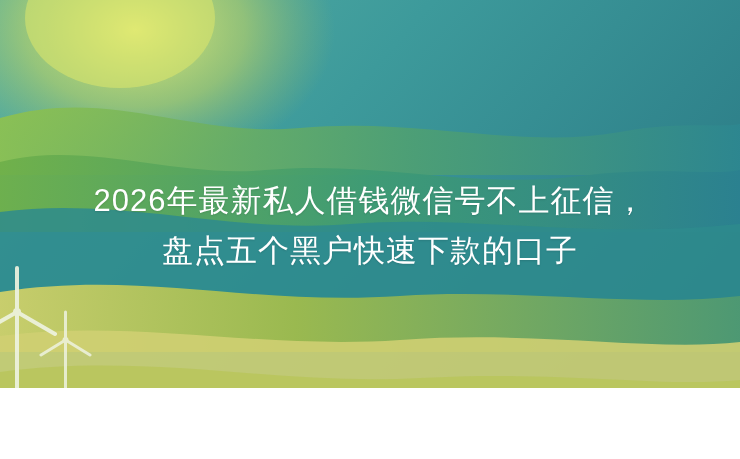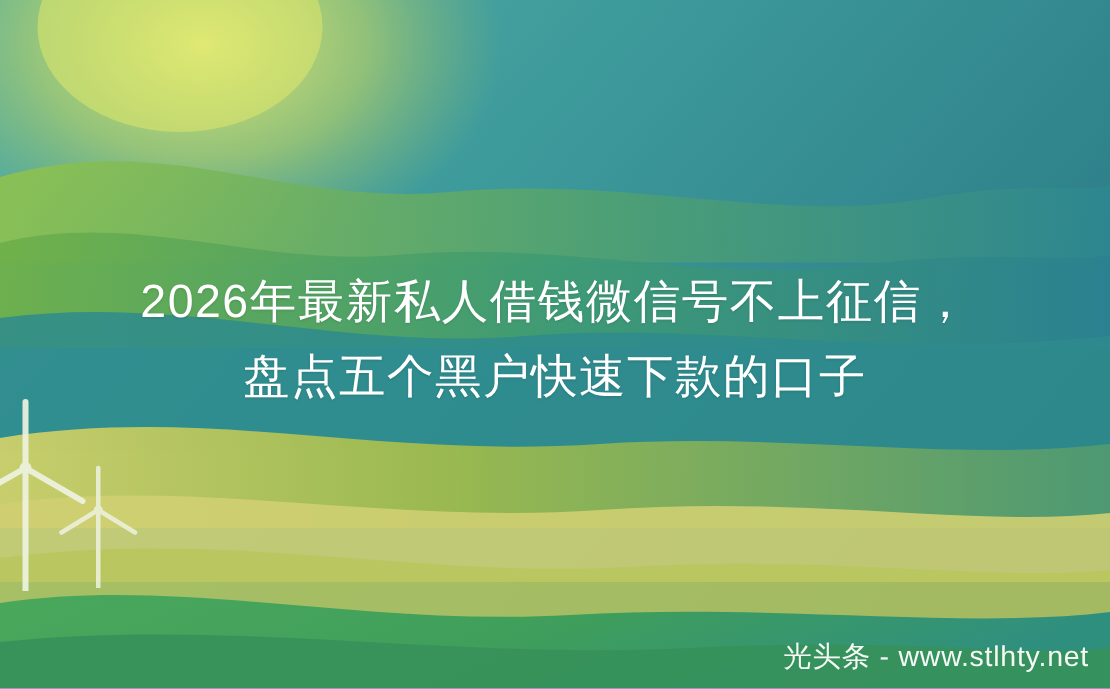--- a/index.html
+++ b/index.html
@@ -10,7 +10,7 @@
   }
   .poster {
     position: relative;
-    width: 740px; height: 459px;
+    width: 740px; height: 388px;
     overflow: hidden;
     background: #d946ef;
   }

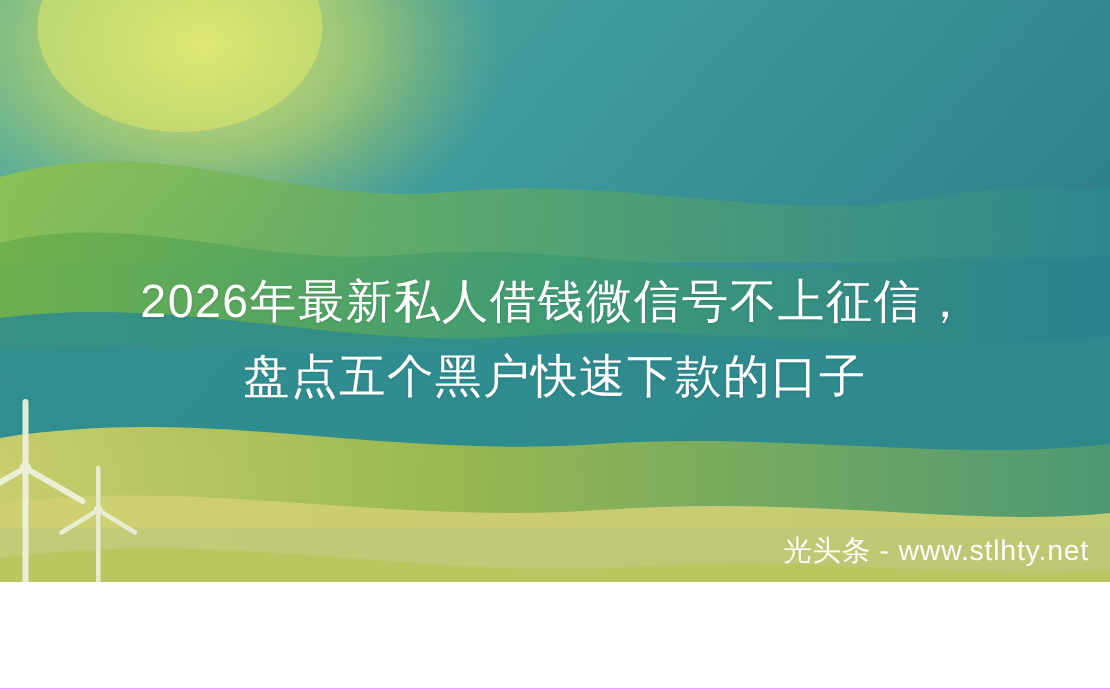--- a/index.html
+++ b/index.html
@@ -122,7 +122,6 @@
   <div class="headline">2026年最新私人借钱微信号不上征信，
 盘点五个黑户快速下款的口子</div>
 
-  <div class="watermark">光头条 - www.stlhty.net</div>
 
 </div>
 

